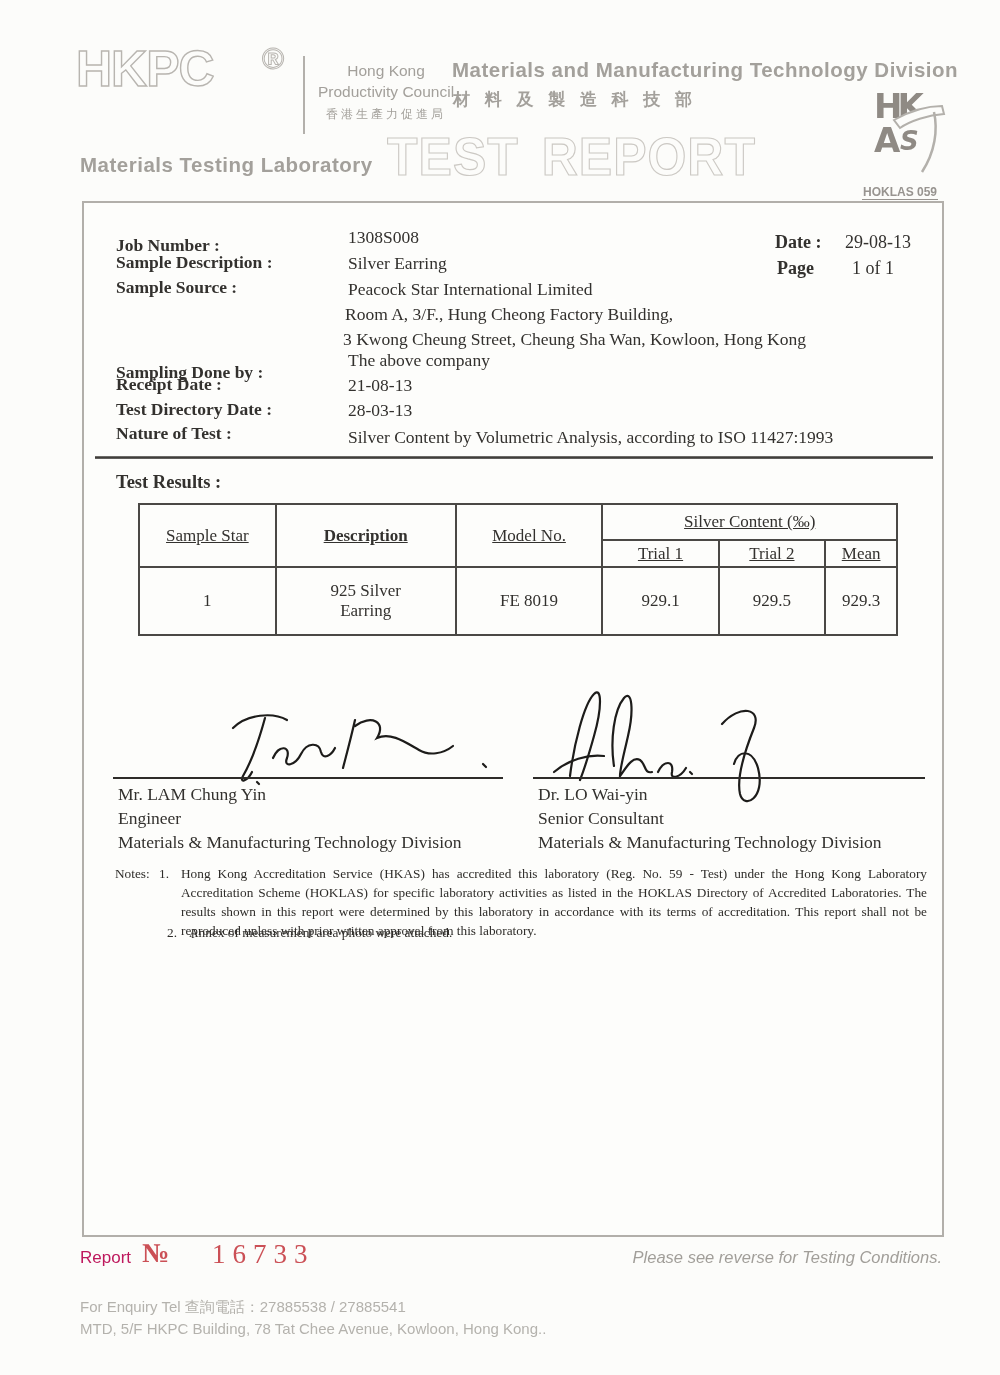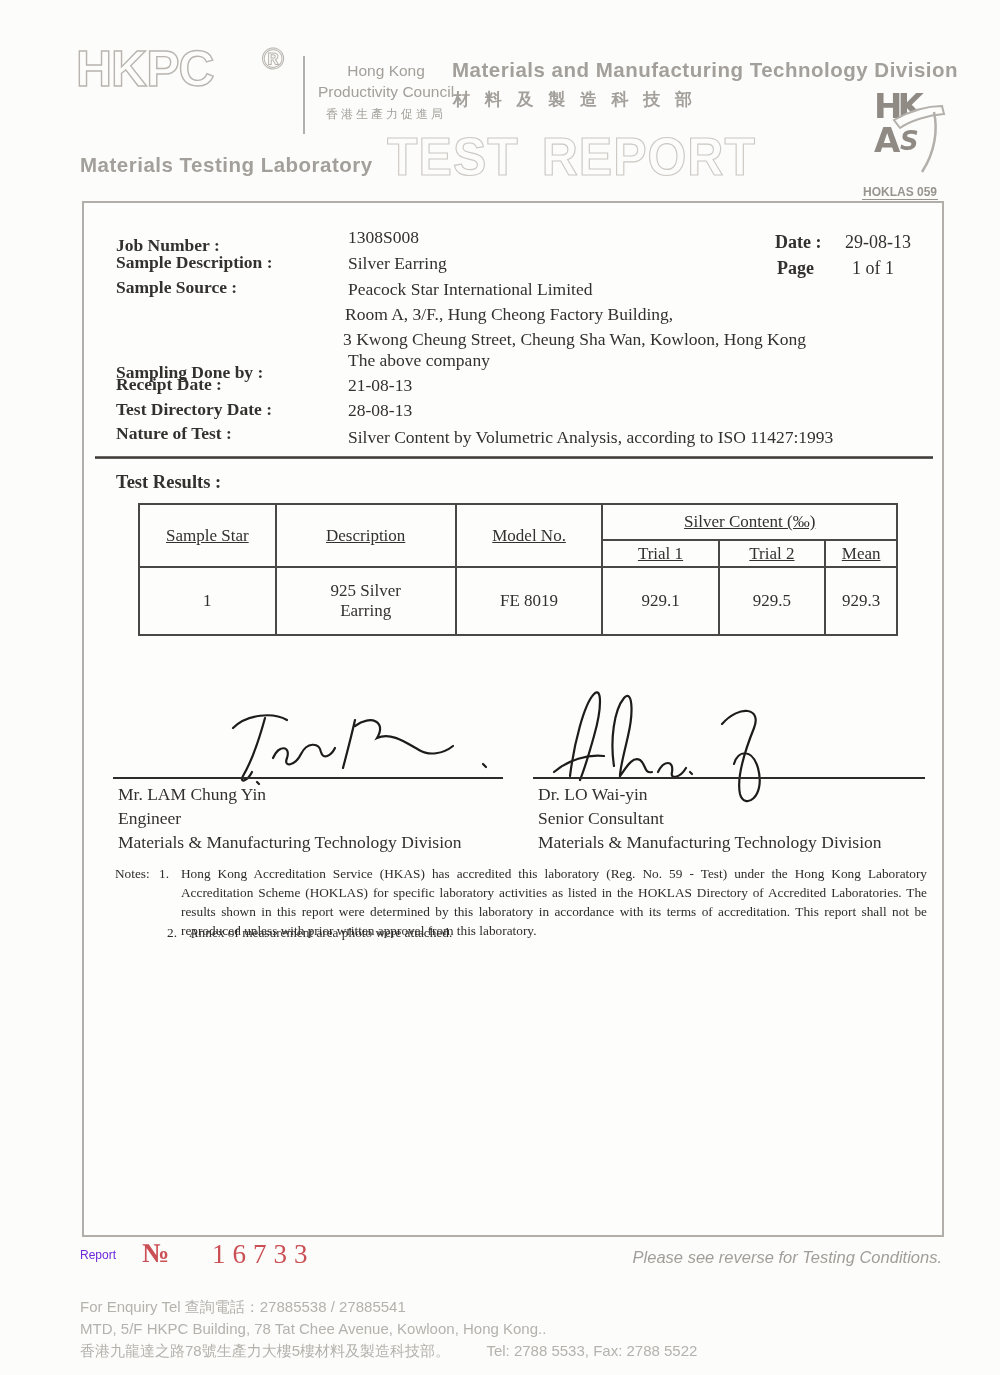--- a/index.html
+++ b/index.html
@@ -108,7 +108,7 @@
   <div class="val" style="left:348px; top:375px;">21-08-13</div>
 
   <div class="lbl" style="left:116px; top:399px;">Test Directory Date :</div>
-  <div class="val" style="left:348px; top:400px;">28-08-13</div>
+  <div class="val" style="left:348px; top:400px;">28-03-13</div>
 
   <div class="lbl" style="left:116px; top:423px;">Nature of Test :</div>
   <div class="val" style="left:348px; top:427px;">Silver Content by Volumetric Analysis, according to ISO 11427:1993</div>

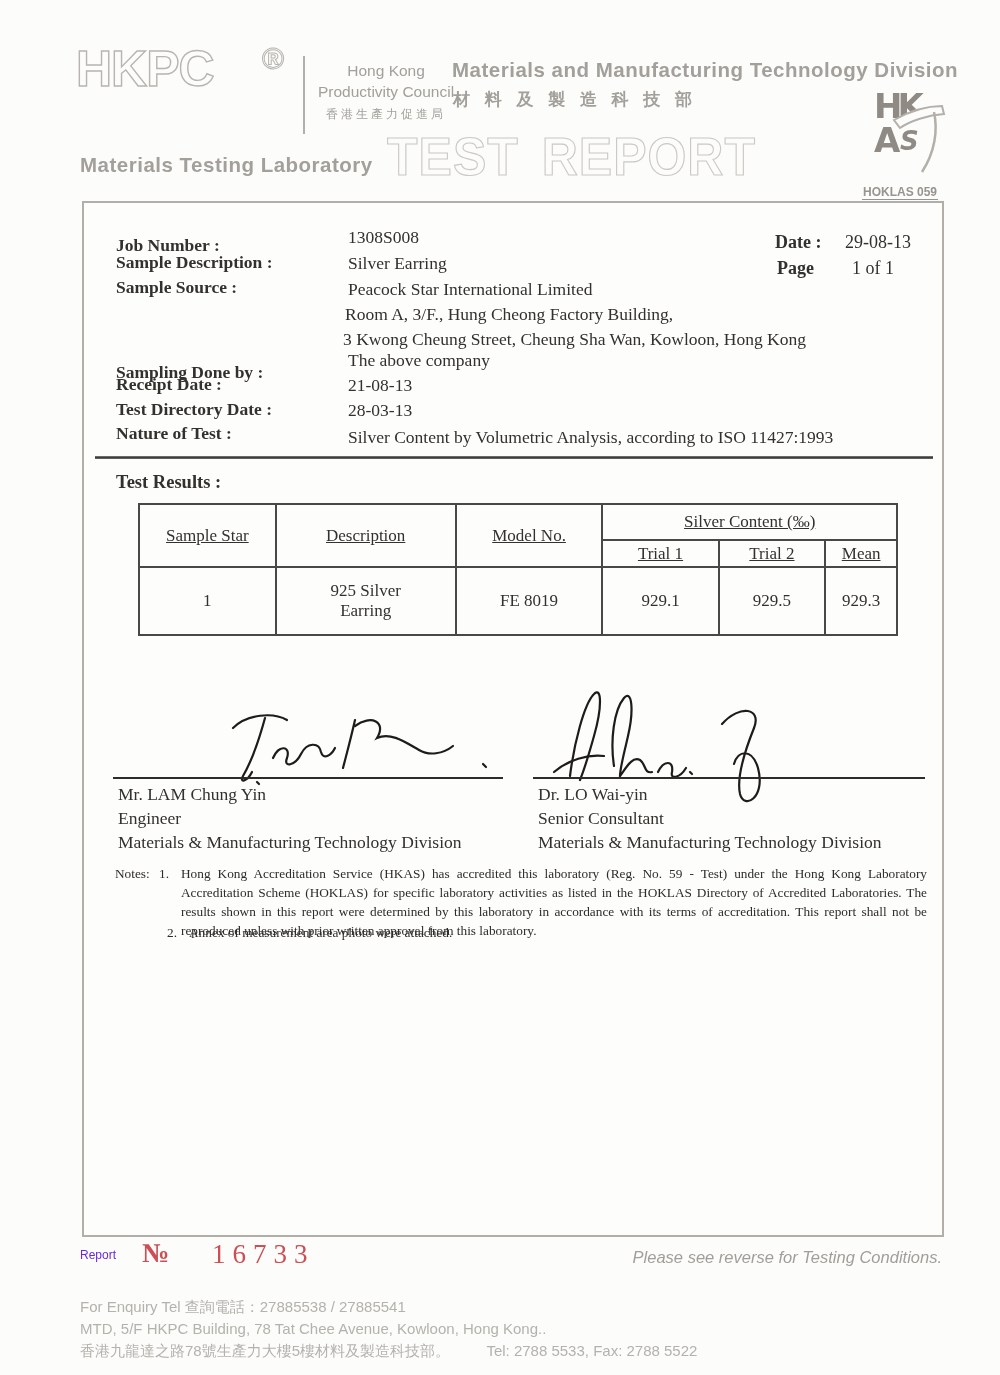--- a/index.html
+++ b/index.html
@@ -122,7 +122,7 @@
       <tbody>
           <tr style="height:36px;">
         <th rowspan="2" style="width:141px;"><span class="u">Sample Star</span></th>
-        <th rowspan="2" style="width:184px;"><span class="u">Description</span></th>
+        <th rowspan="2" style="width:184px;font-weight:bold;"><span class="u">Description</span></th>
         <th rowspan="2" style="width:152px;"><span class="u">Model No.</span></th>
         <th colspan="3"><span class="u">Silver Content (‰)</span></th>
       </tr>

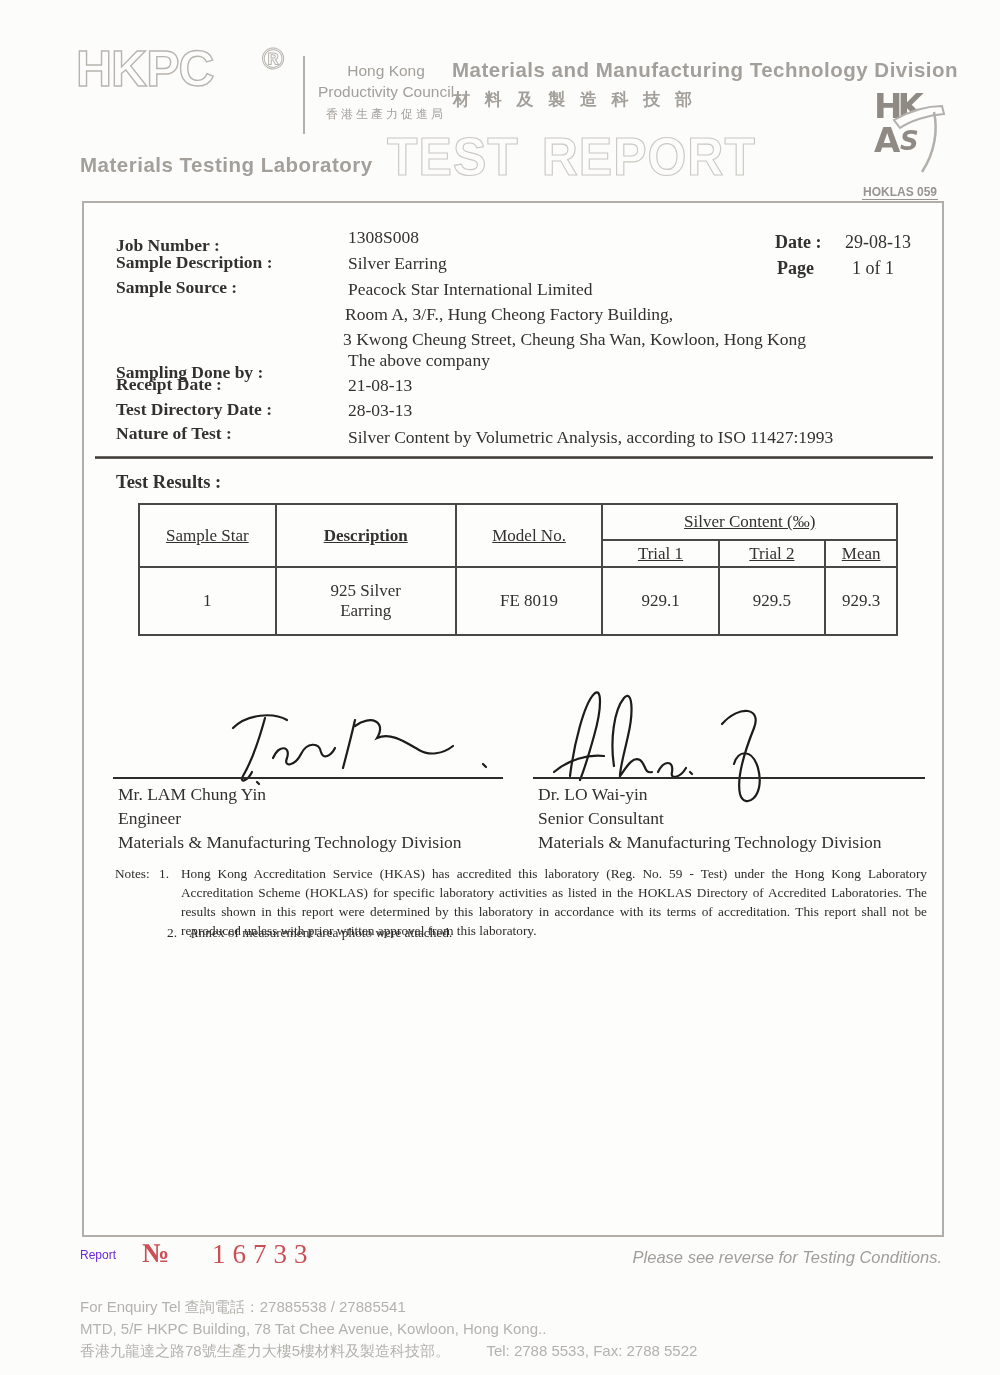--- a/index.html
+++ b/index.html
@@ -191,7 +191,7 @@
     <div class="ntext">Annex of measurement area photo were attached.</div>
   </div>
 
-  <div class="abs sans" style="left:80px; top:1248px; font-size:12px; color:#6d28d9;">Report</div>
+  <div class="abs sans" style="left:80px; top:1248px; font-size:17px; color:#be185d;">Report</div>
   <div class="abs redno" style="left:142px; top:1238px; font-size:27px; font-weight:bold;">№</div>
   <div class="abs redno" style="left:212px; top:1239px; font-size:27px; letter-spacing:7px;">16733</div>
   <div class="abs sans" style="right:58px; top:1248px; font-size:16.5px; font-style:italic; color:#a19e99;">Please see reverse for Testing Conditions.</div>

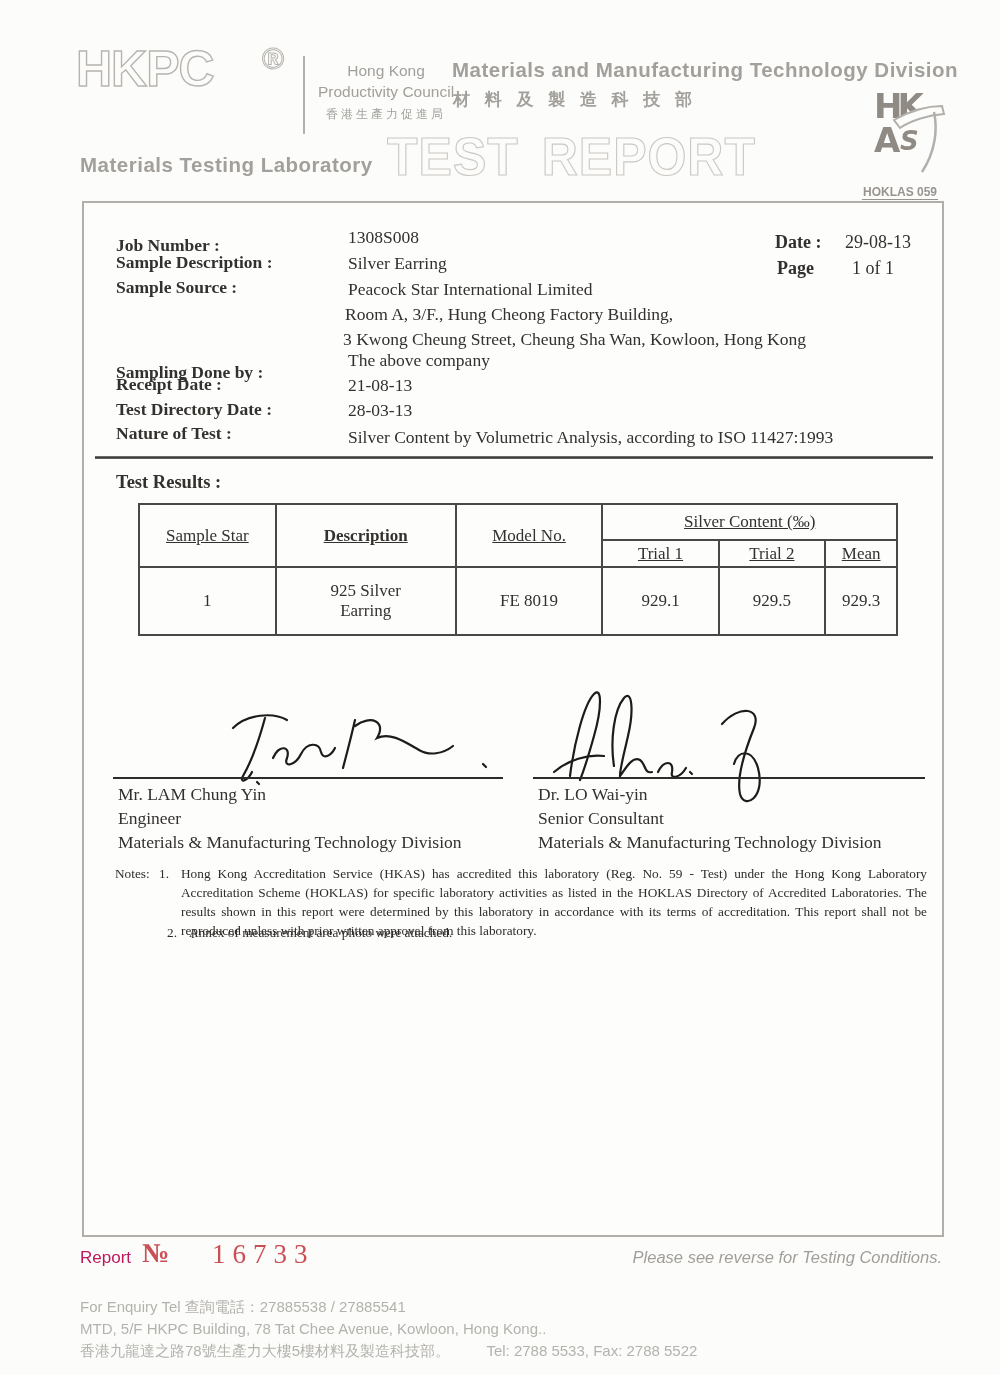--- a/index.html
+++ b/index.html
@@ -198,11 +198,6 @@
 
   <div class="footer-line" style="left:80px; top:1298px;">For Enquiry Tel  查詢電話：27885538 / 27885541</div>
   <div class="footer-line" style="left:80px; top:1320px;">MTD, 5/F HKPC Building, 78 Tat Chee Avenue, Kowloon, Hong Kong..</div>
-  <div class="footer-line" style="left:80px; top:1342px;">
-    <span>香港九龍達之路78號生產力大樓5樓材料及製造科技部。</span>
-    <span style="display:inline-block; width:28px;"></span>
-    <span>Tel: 2788 5533, Fax: 2788 5522</span>
-  </div>
 
 </div>
 

